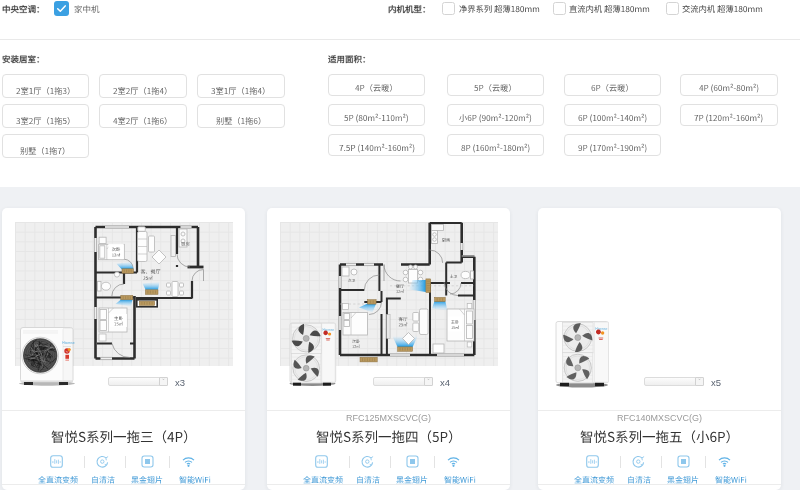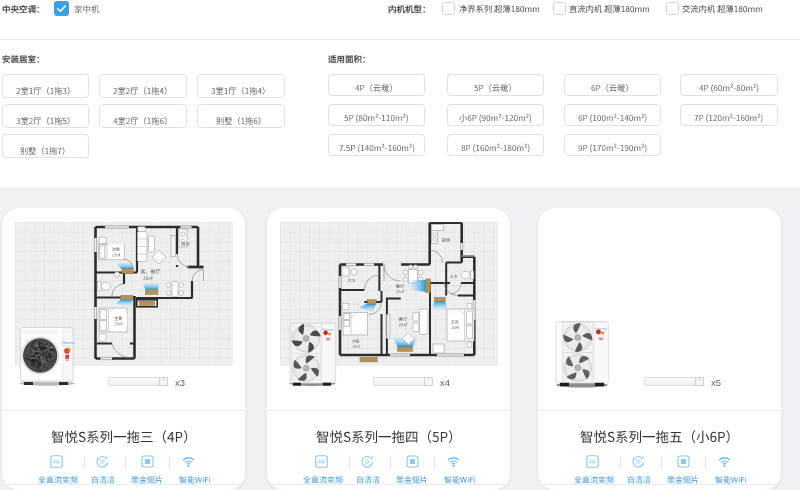--- a/index.html
+++ b/index.html
@@ -11,7 +11,7 @@
     font-size:8px; color:#666; text-align:center; line-height:20px; }
   .cb { position:absolute; width:13px; height:13px; background:#fff; border:1px solid #d4d4d4; border-radius:2.5px; }
   .card { position:absolute; top:208px; width:243px; height:282px; background:#fff;
-    border-radius:17px; box-shadow:0 1px 4px rgba(30,40,60,0.07);text-decoration:underline; }
+    border-radius:5px; box-shadow:0 1px 4px rgba(30,40,60,0.07);text-decoration:underline; }
   .grid { position:absolute; left:13px; top:14px; width:218px; height:144px; background:#efefef;
     background-image:linear-gradient(#e6e6e6 1px, transparent 1px), linear-gradient(90deg,#e6e6e6 1px, transparent 1px);
     background-size:9.7px 9.7px; }

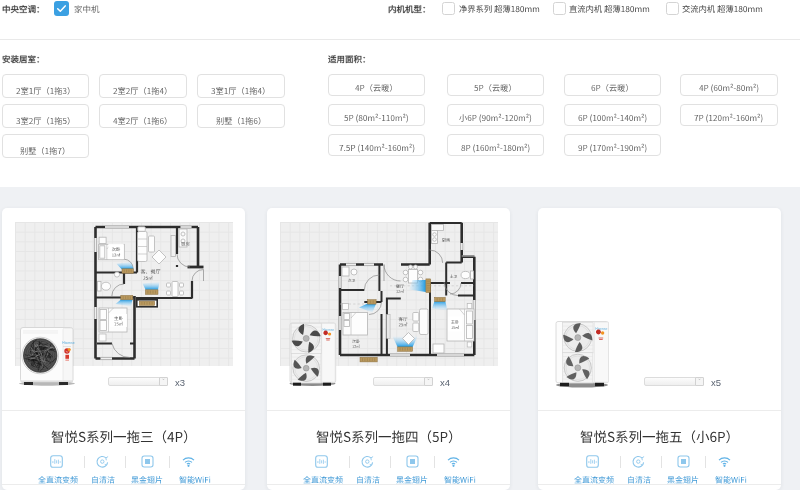--- a/index.html
+++ b/index.html
@@ -565,6 +565,7 @@
 
 <div class="mline"></div>
 
+<div class="model">RFC125MXSCVC(G)</div>
 
 <div style="position:absolute;top:220px;left:0;width:100%;height:20px;">
       <div style="position:absolute;left:48.7px;top:-1.1px;width:146px;height:19px;"><svg width="146" height="19" viewBox="0 0 146 19">

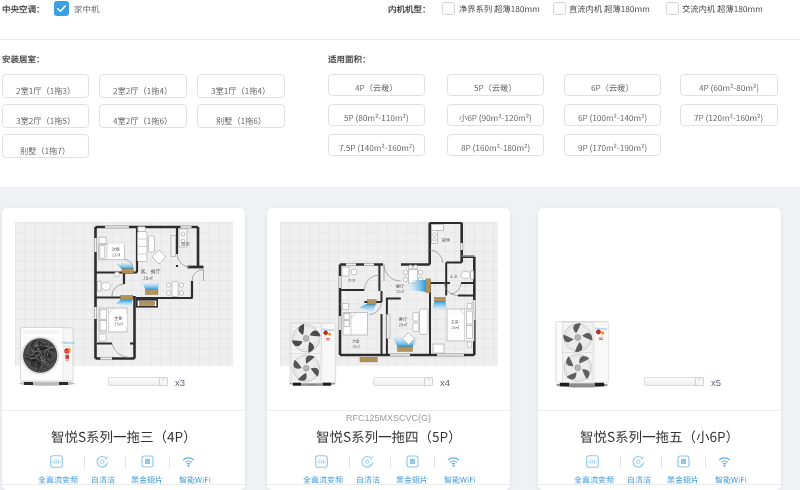--- a/index.html
+++ b/index.html
@@ -668,6 +668,7 @@
 
 <div class="mline"></div>
 
+<div class="model">RFC140MXSCVC(G)</div>
 
 <div style="position:absolute;top:220px;left:0;width:100%;height:20px;">
       <div style="position:absolute;left:42.0px;top:-1.1px;width:159px;height:19px;"><svg width="159" height="19" viewBox="0 0 159 19">

